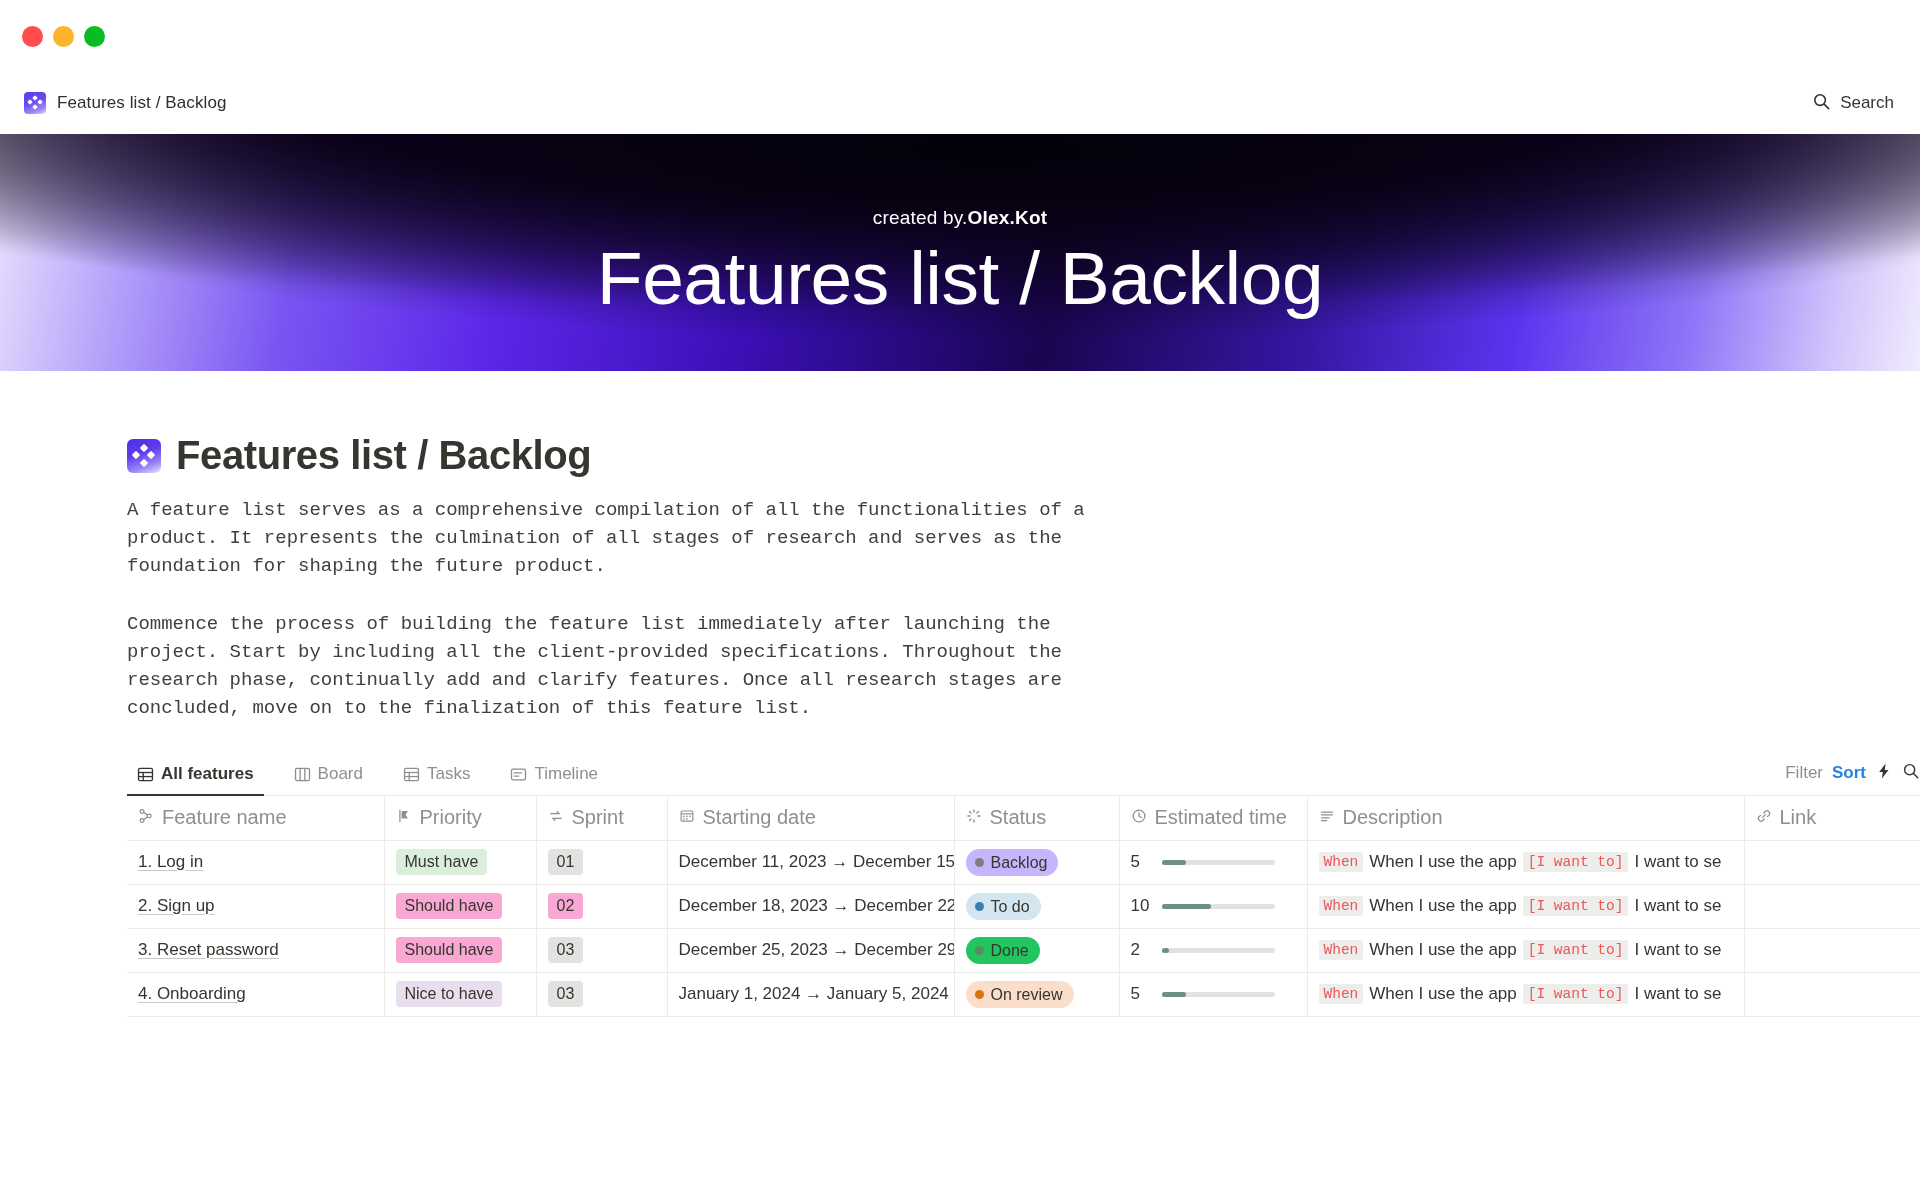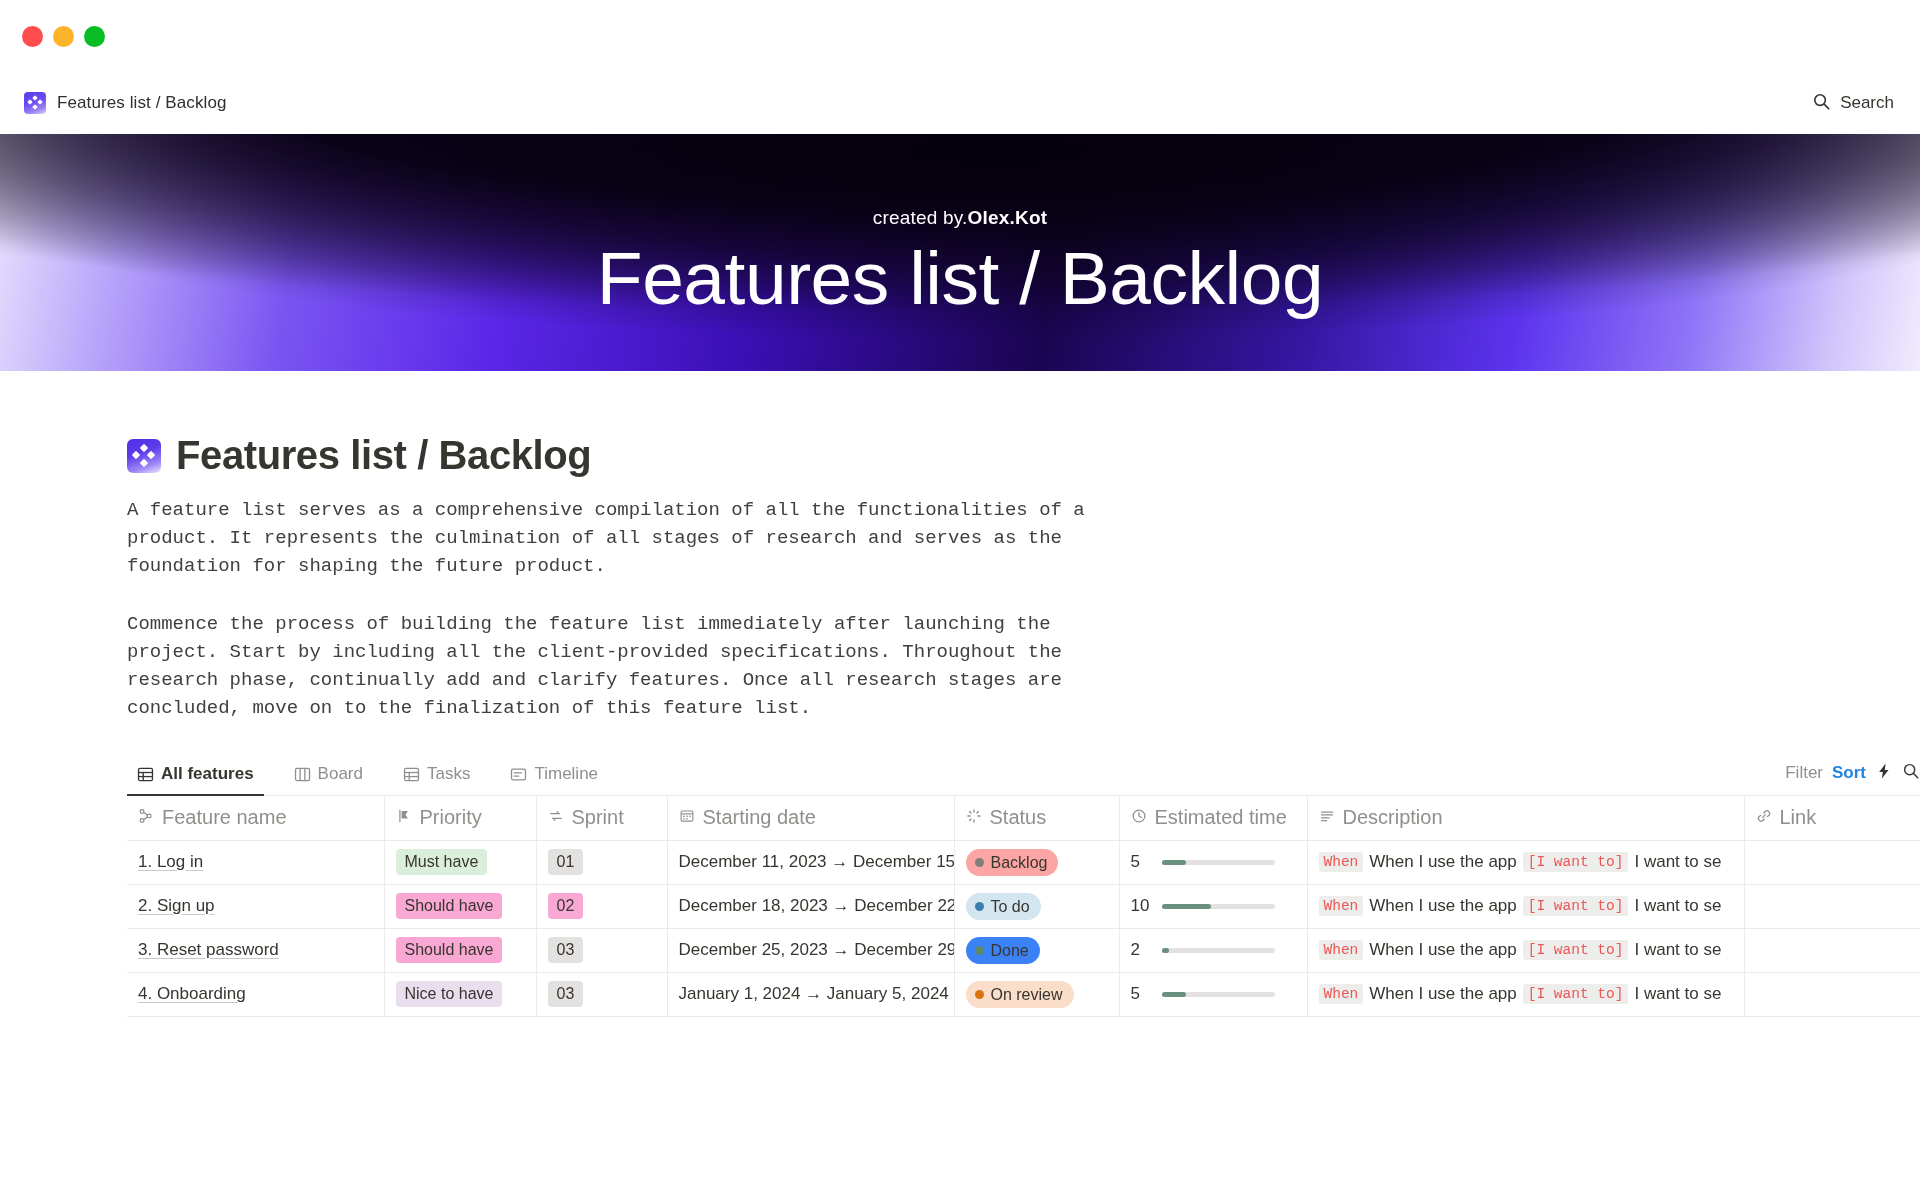--- a/index.html
+++ b/index.html
@@ -185,7 +185,7 @@
     font-size: 16px; line-height: 21px; color: #37352f;
   }
   .pill .bullet { width: 9px; height: 9px; border-radius: 50%; display:block; flex:none; }
-  .pill.gray   { background: #fca5a5; } .pill.gray .bullet   { background: #7f7e79; }
+  .pill.gray   { background: #c4b5fd; } .pill.gray .bullet   { background: #7f7e79; }
   .pill.blue   { background: #d3e5ef; } .pill.blue .bullet   { background: #3b80ad; }
   .pill.green  { background: #3b82f6; } .pill.green .bullet  { background: #5a8a68; }
   .pill.orange { background: #fadec9; } .pill.orange .bullet { background: #d9730d; }

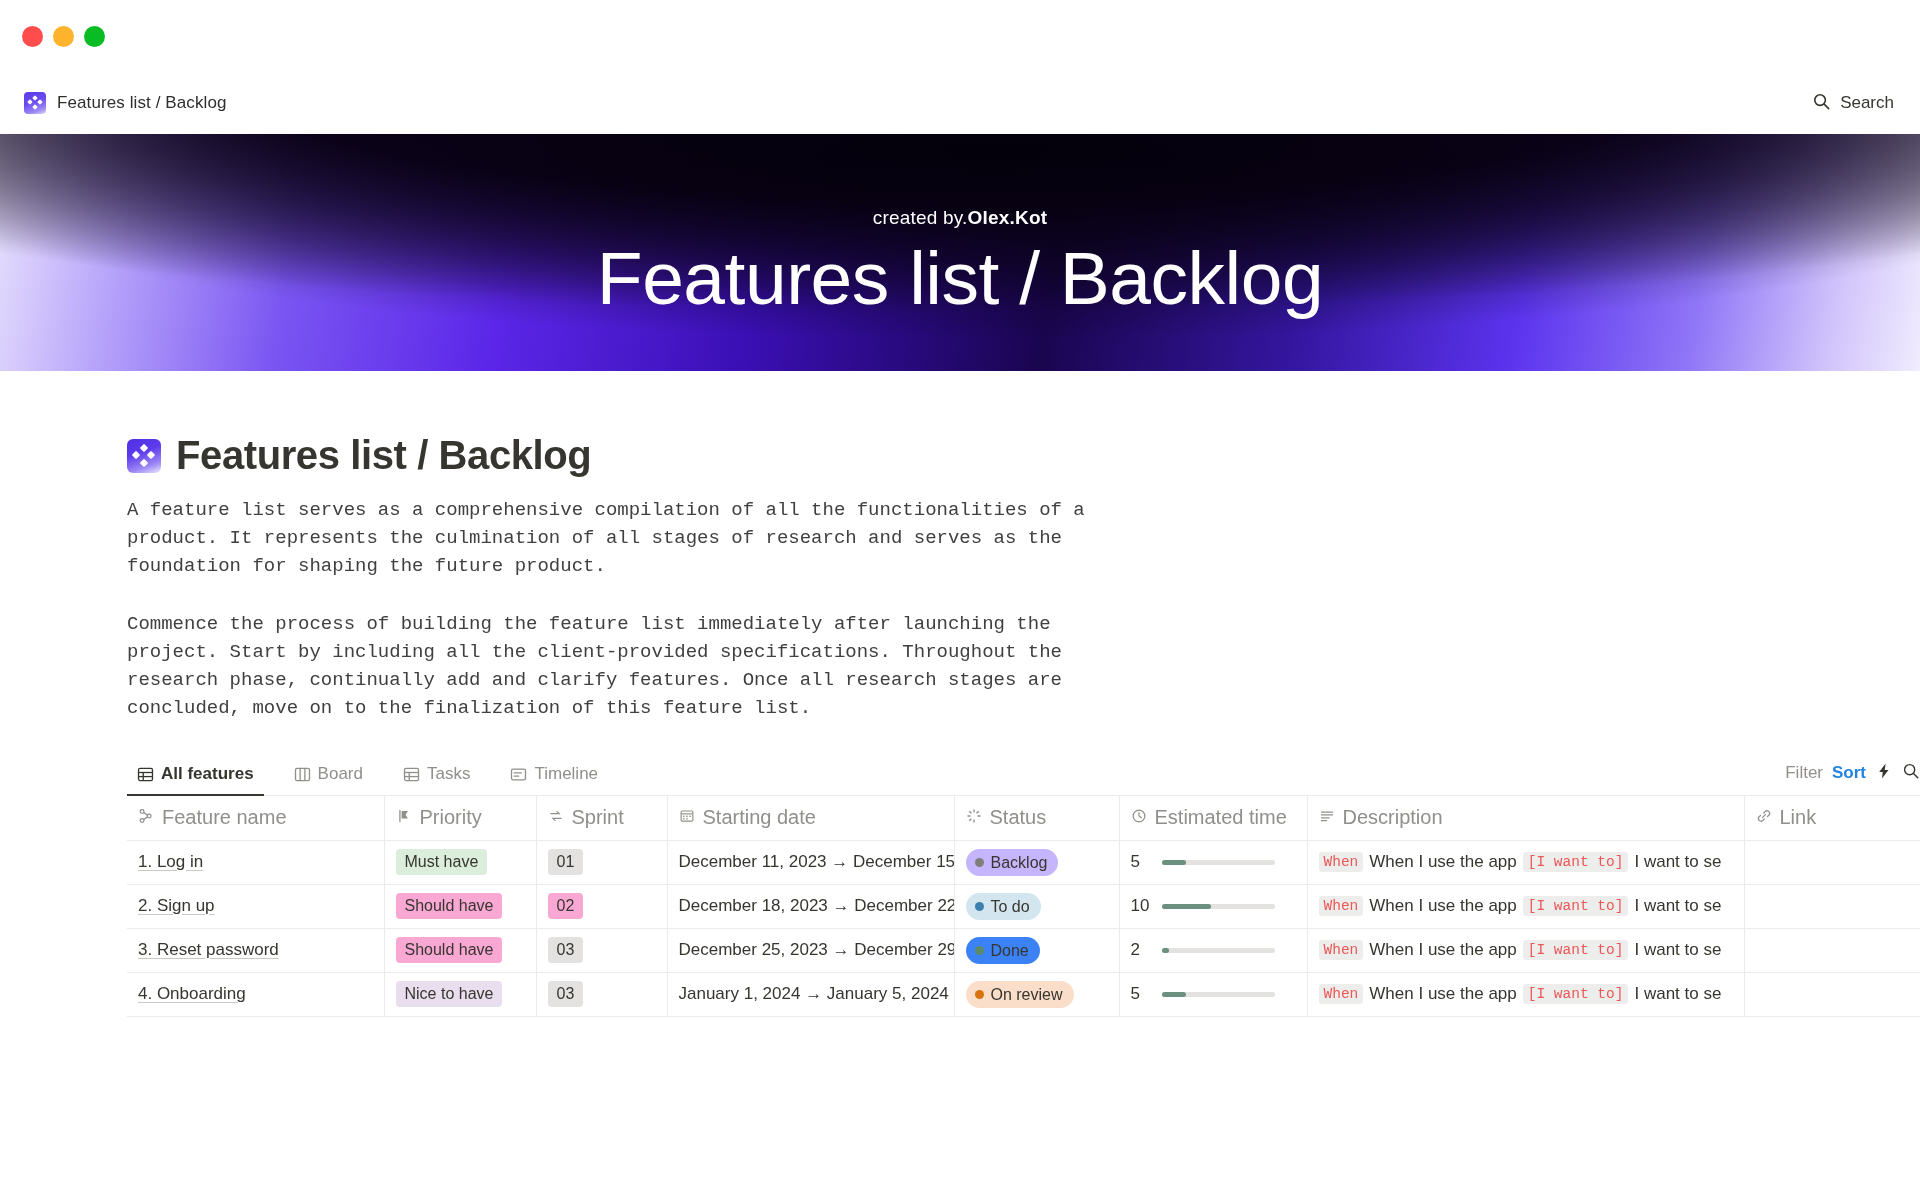--- a/index.html
+++ b/index.html
@@ -187,7 +187,7 @@
   .pill .bullet { width: 9px; height: 9px; border-radius: 50%; display:block; flex:none; }
   .pill.gray   { background: #c4b5fd; } .pill.gray .bullet   { background: #7f7e79; }
   .pill.blue   { background: #d3e5ef; } .pill.blue .bullet   { background: #3b80ad; }
-  .pill.green  { background: #3b82f6; } .pill.green .bullet  { background: #5a8a68; }
+  .pill.green  { background: #22c55e; } .pill.green .bullet  { background: #5a8a68; }
   .pill.orange { background: #fadec9; } .pill.orange .bullet { background: #d9730d; }
 
   .est-wrap { display: flex; align-items: center; gap: 9px; }

